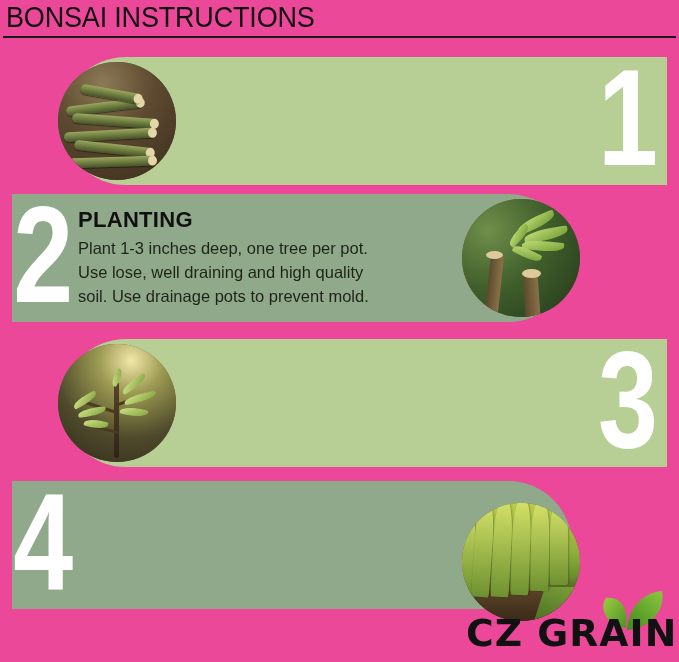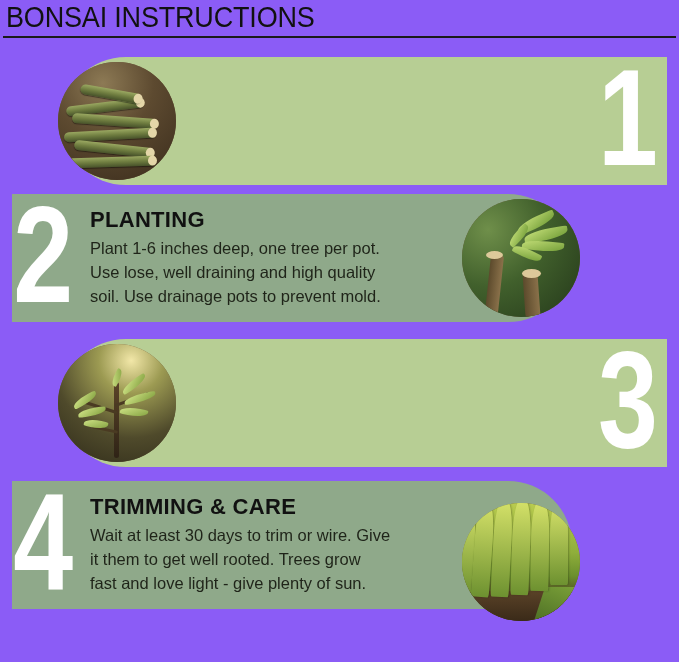--- a/index.html
+++ b/index.html
@@ -17,7 +17,7 @@
     position: relative;
     width: 679px;
     height: 662px;
-    background: #8b5cf6;
+    background: #ec4899;
   }
 
   

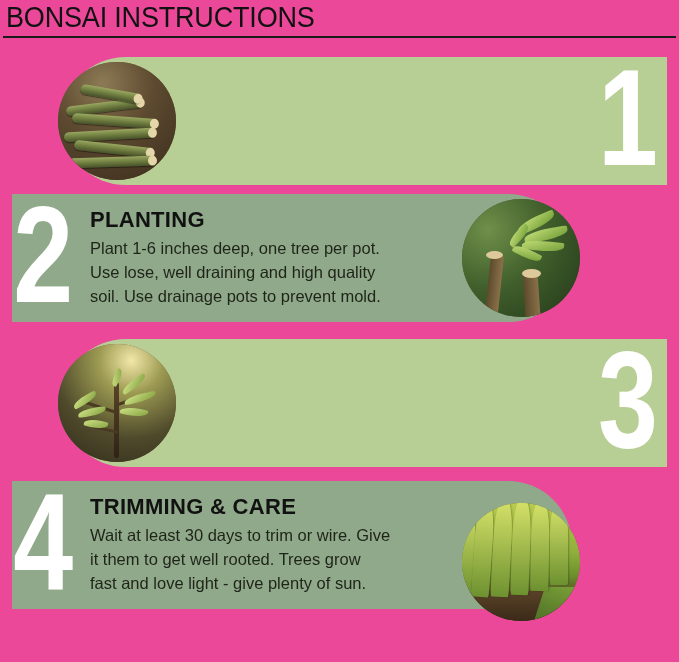--- a/index.html
+++ b/index.html
@@ -283,7 +283,7 @@
         <div class="leaf" style="left:44px; top:32px; width:26px; height:9px; transform:rotate(-46deg);"></div>
       </div>
     </div>
-    <div class="content" style="left:78px; width:420px;">
+    <div class="content" style="left:66px; width:420px;">
       <div class="step-heading">PLANTING</div>
       <div class="step-body">Plant 1-6 inches deep, one tree per pot.
 Use lose, well draining and high quality

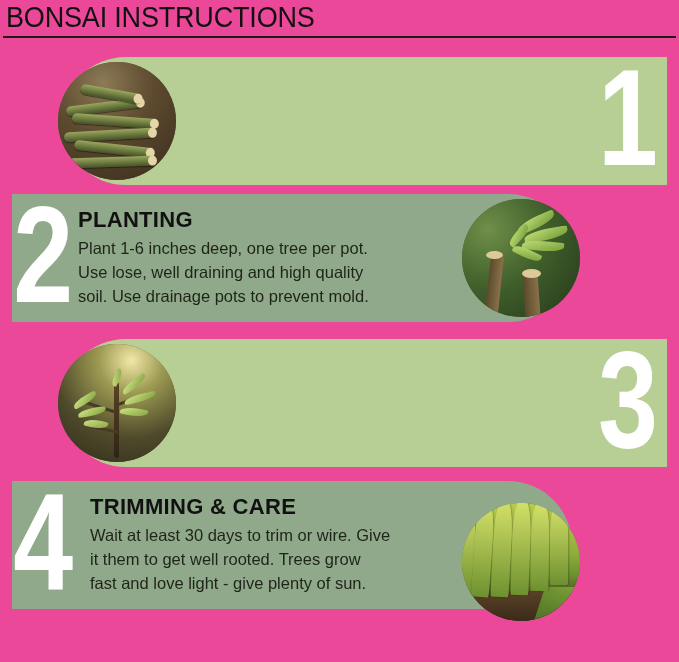--- a/index.html
+++ b/index.html
@@ -285,7 +285,7 @@
     </div>
     <div class="content" style="left:66px; width:420px;">
       <div class="step-heading">PLANTING</div>
-      <div class="step-body">Plant 1-6 inches deep, one tree per pot.
+      <div class="step-body">Plant 1-3 inches deep, one tree per pot.
 Use lose, well draining and high quality
 soil. Use drainage pots to prevent mold.</div>
     </div>

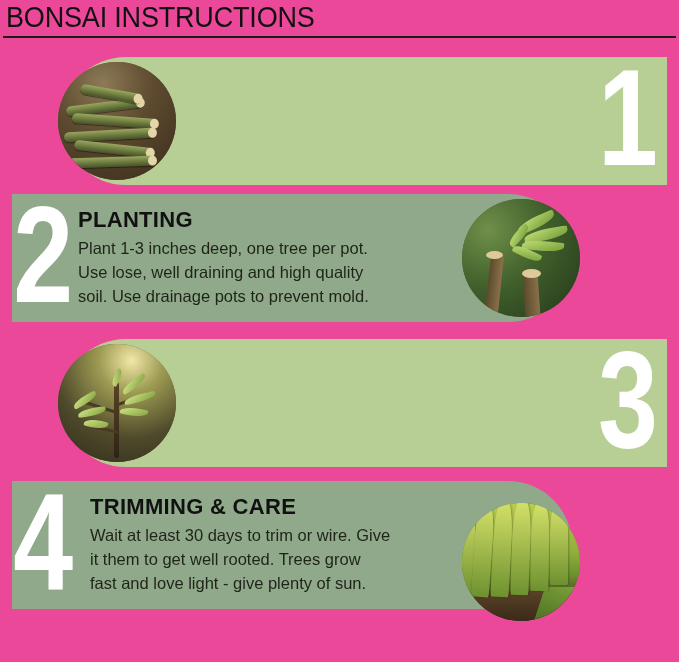--- a/index.html
+++ b/index.html
@@ -326,12 +326,6 @@
         <div class="row" style="left:88px;  top:0px;  width:18px; height:82px; transform:rotate(0deg);"></div>
       </div>
     </div>
-    <div class="content" style="left:78px; width:430px;">
-      <div class="step-heading">TRIMMING &amp; CARE</div>
-      <div class="step-body">Wait at least 30 days to trim or wire. Give
-it them to get well rooted. Trees grow
-fast and love light - give plenty of sun.</div>
-    </div>
   </div>
 
 

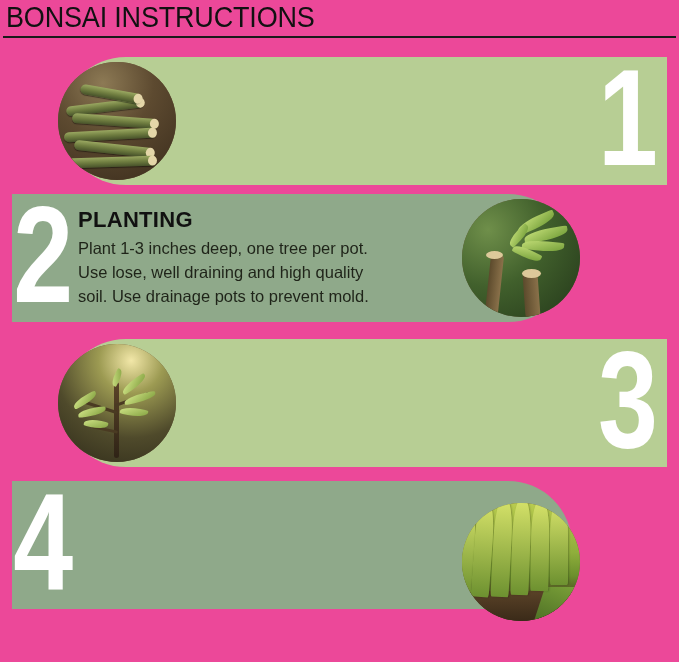--- a/index.html
+++ b/index.html
@@ -328,6 +328,25 @@
     </div>
   </div>
 
+  <div class="logo">
+    <div class="leaves">
+      <svg width="72" height="40" viewBox="0 0 72 40" xmlns="http://www.w3.org/2000/svg">
+        <defs>
+          <linearGradient id="lg1" x1="0" y1="0" x2="1" y2="1">
+            <stop offset="0%" stop-color="#9ccb46"></stop>
+            <stop offset="100%" stop-color="#4d9120"></stop>
+          </linearGradient>
+          <linearGradient id="lg2" x1="1" y1="0" x2="0" y2="1">
+            <stop offset="0%" stop-color="#8cc63f"></stop>
+            <stop offset="100%" stop-color="#3f8a1c"></stop>
+          </linearGradient>
+        </defs>
+        <path d="M29 38 C 7 34, 4 16, 10 8 C 24 6, 33 18, 30 37 Z" fill="url(#lg1)"></path>
+        <path d="M31 40 C 33 14, 50 2, 66 1 C 70 20, 54 38, 32 40 Z" fill="url(#lg2)"></path>
+      </svg>
+    </div>
+    <div class="logo-text">CZ GRAIN</div>
+  </div>
 
 </div>
 

